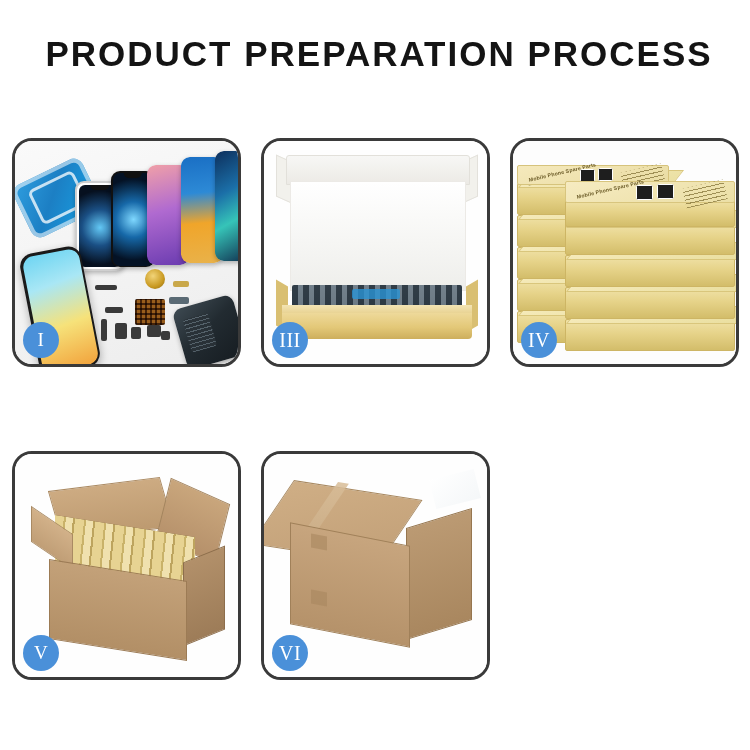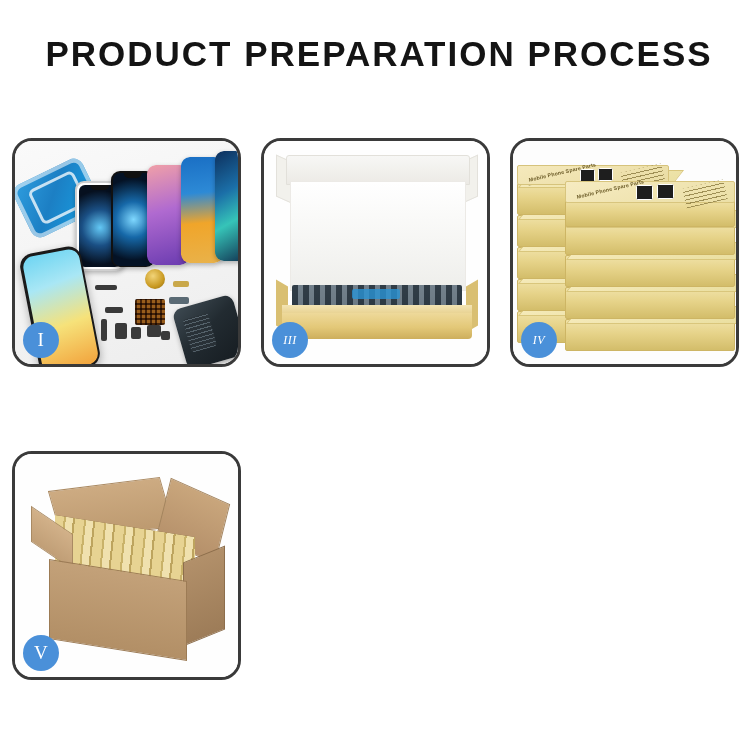--- a/index.html
+++ b/index.html
@@ -60,7 +60,7 @@
     z-index:6;
     box-shadow:0 0 0 0 rgba(0,0,0,0);
   }
-  .badge.small{font-size:12px;font-style:italic;}
+  .badge.small{font-size:20px;}
 
   
   .p1{background:linear-gradient(160deg,#fafafa 0%,#f2f2f2 60%,#ededed 100%);}

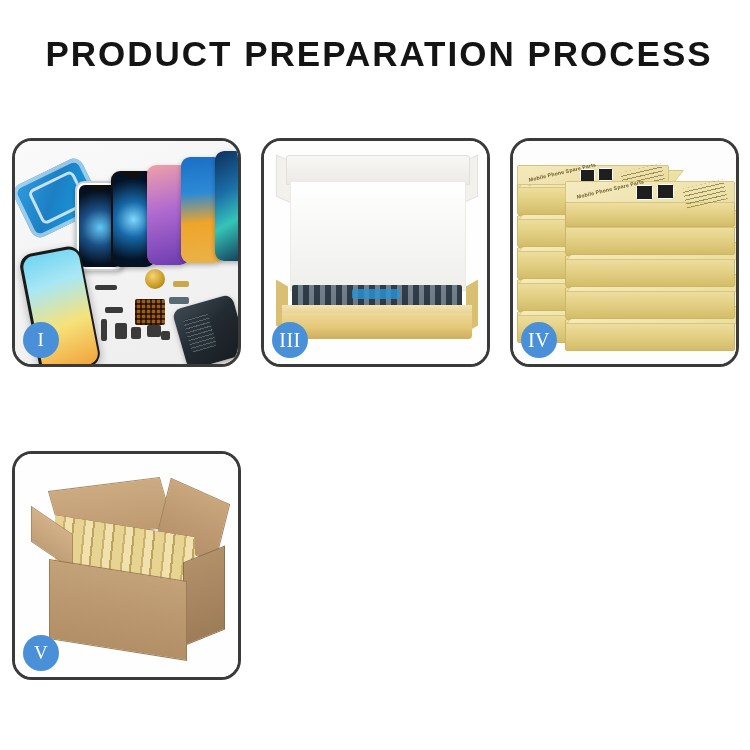--- a/index.html
+++ b/index.html
@@ -445,6 +445,21 @@
       <div class="badge">V</div>
     </div>
 
+    <div class="panel">
+      <div class="panel-inner p6">
+        <div class="sealed">
+          <div class="s-wrap"></div>
+          <div class="s-top"></div>
+          <div class="s-tape"></div>
+          <div class="s-side"></div>
+          <div class="s-front">
+            <div class="s-tab" style="left:20px;top:6px;width:16px;height:14px;"></div>
+            <div class="s-tab" style="left:20px;top:62px;width:16px;height:14px;"></div>
+          </div>
+        </div>
+      </div>
+      <div class="badge small">VI</div>
+    </div>
 
   </div>
 </div>

